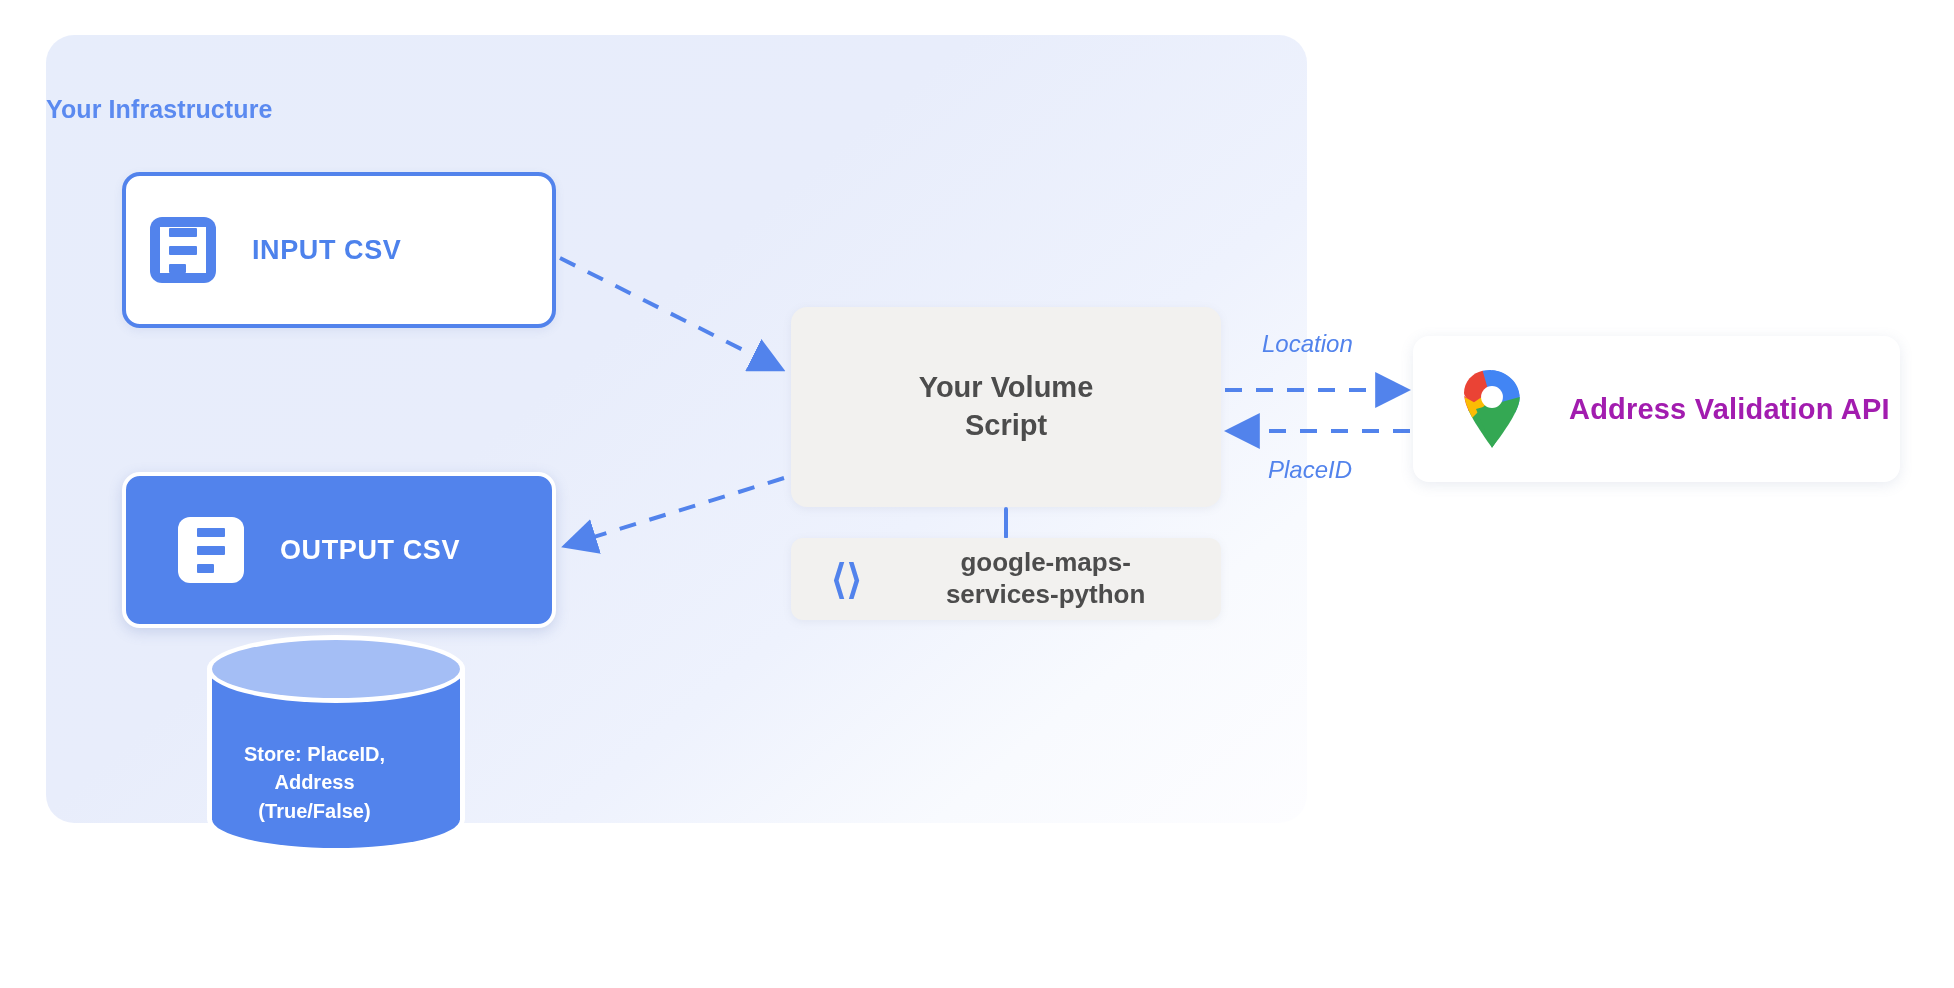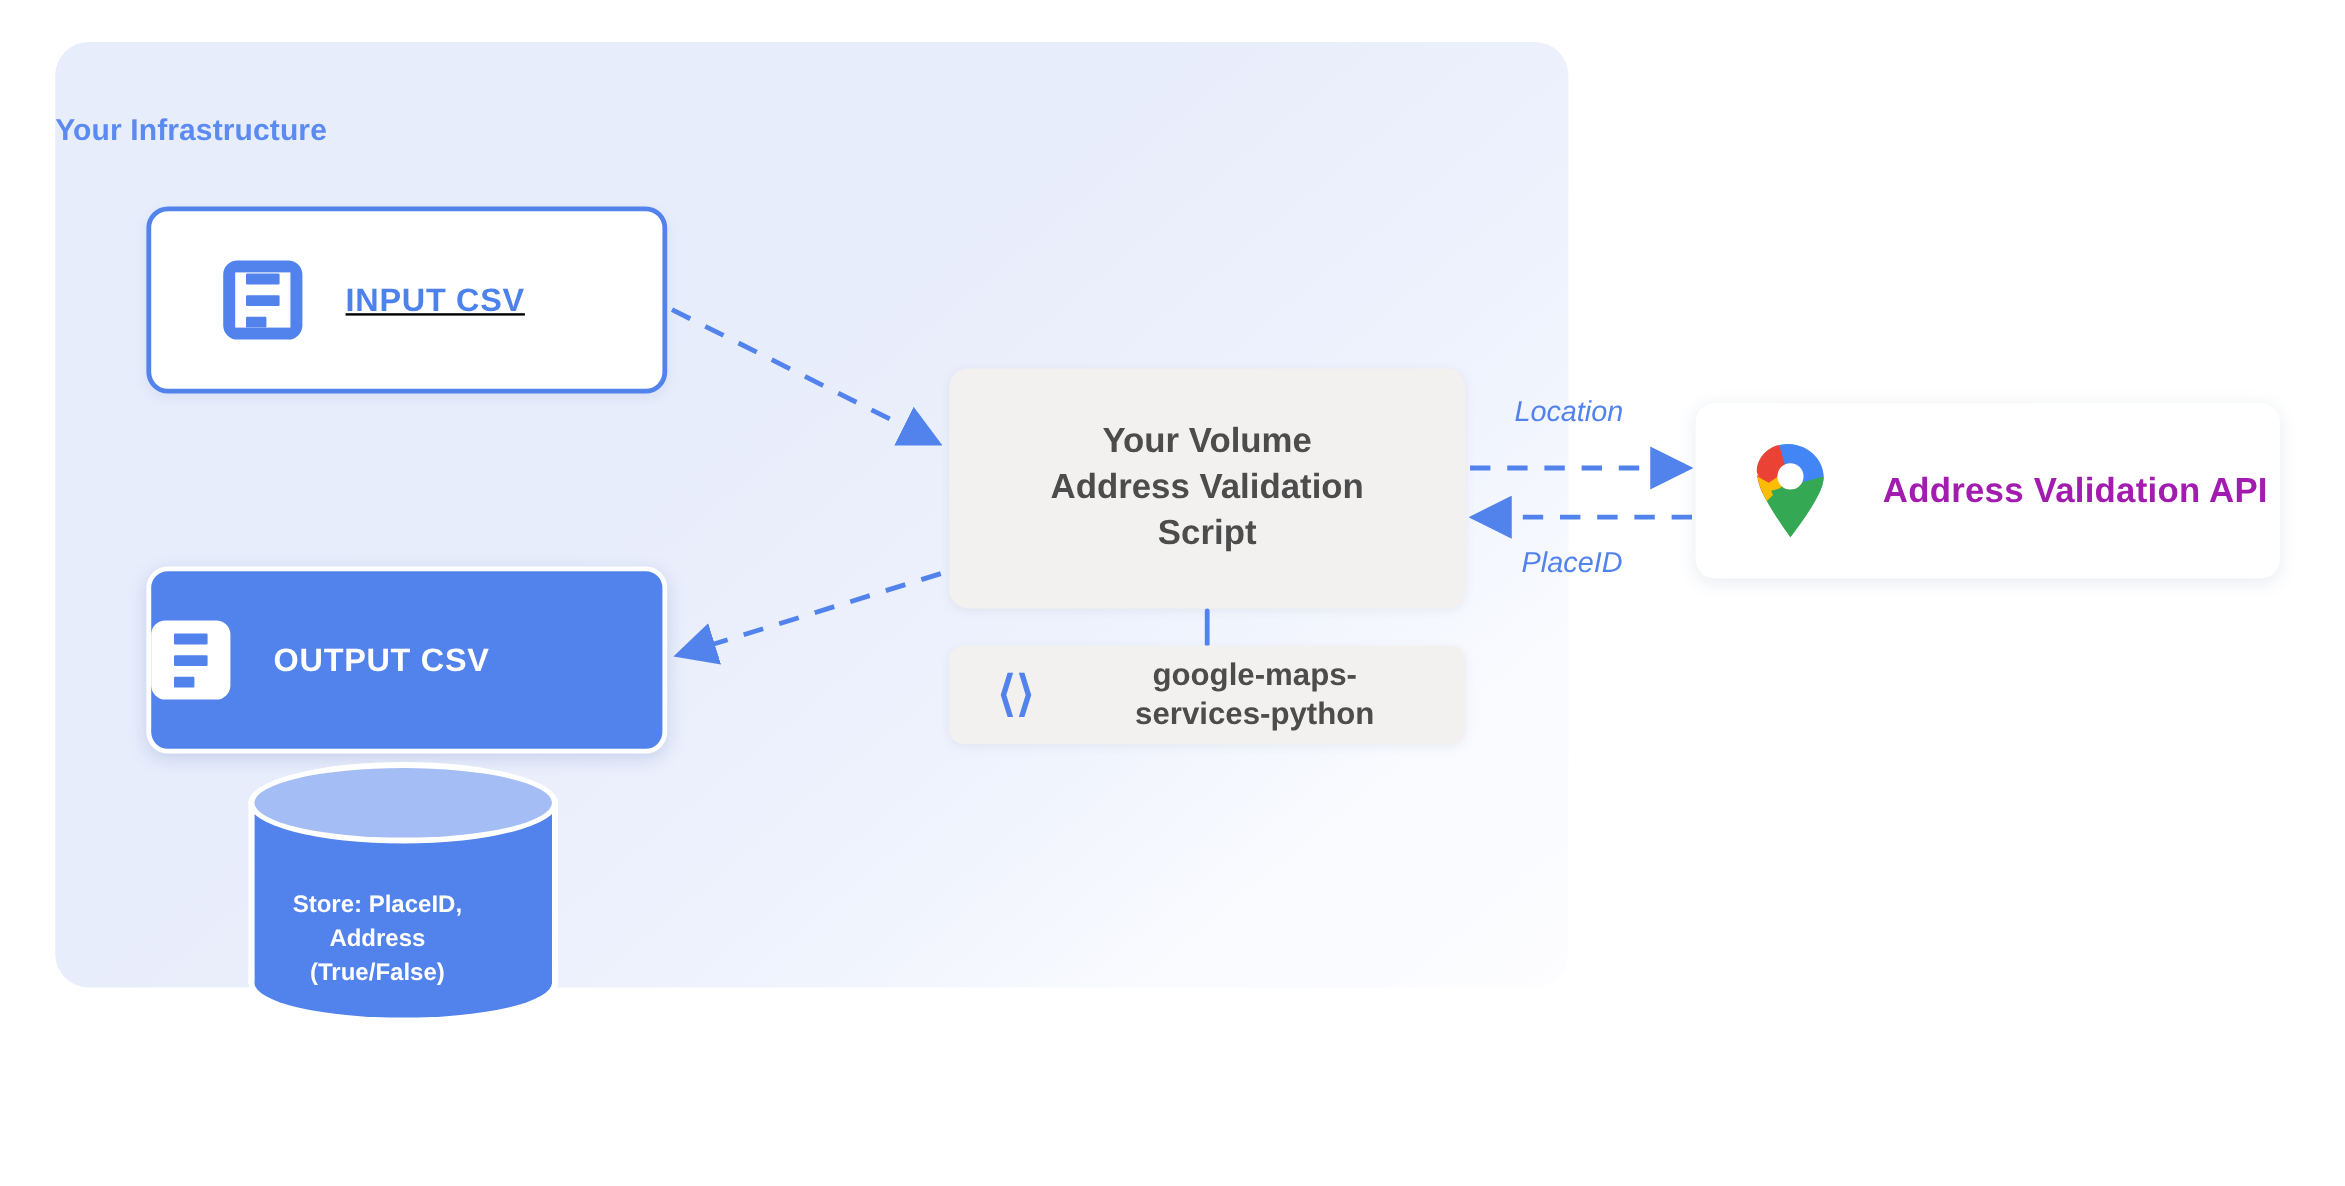--- a/index.html
+++ b/index.html
@@ -28,8 +28,7 @@
     left:122px;top:172px;width:434px;height:156px;
     background:#ffffff;border:4px solid #5283ec;border-radius:18px;
     box-shadow:0 3px 10px rgba(80,110,180,.10);
-    padding-left:60px;
-    text-decoration:underline;
+    padding-left:24px;
   }
   .csv-out{
     left:122px;top:472px;width:434px;height:156px;

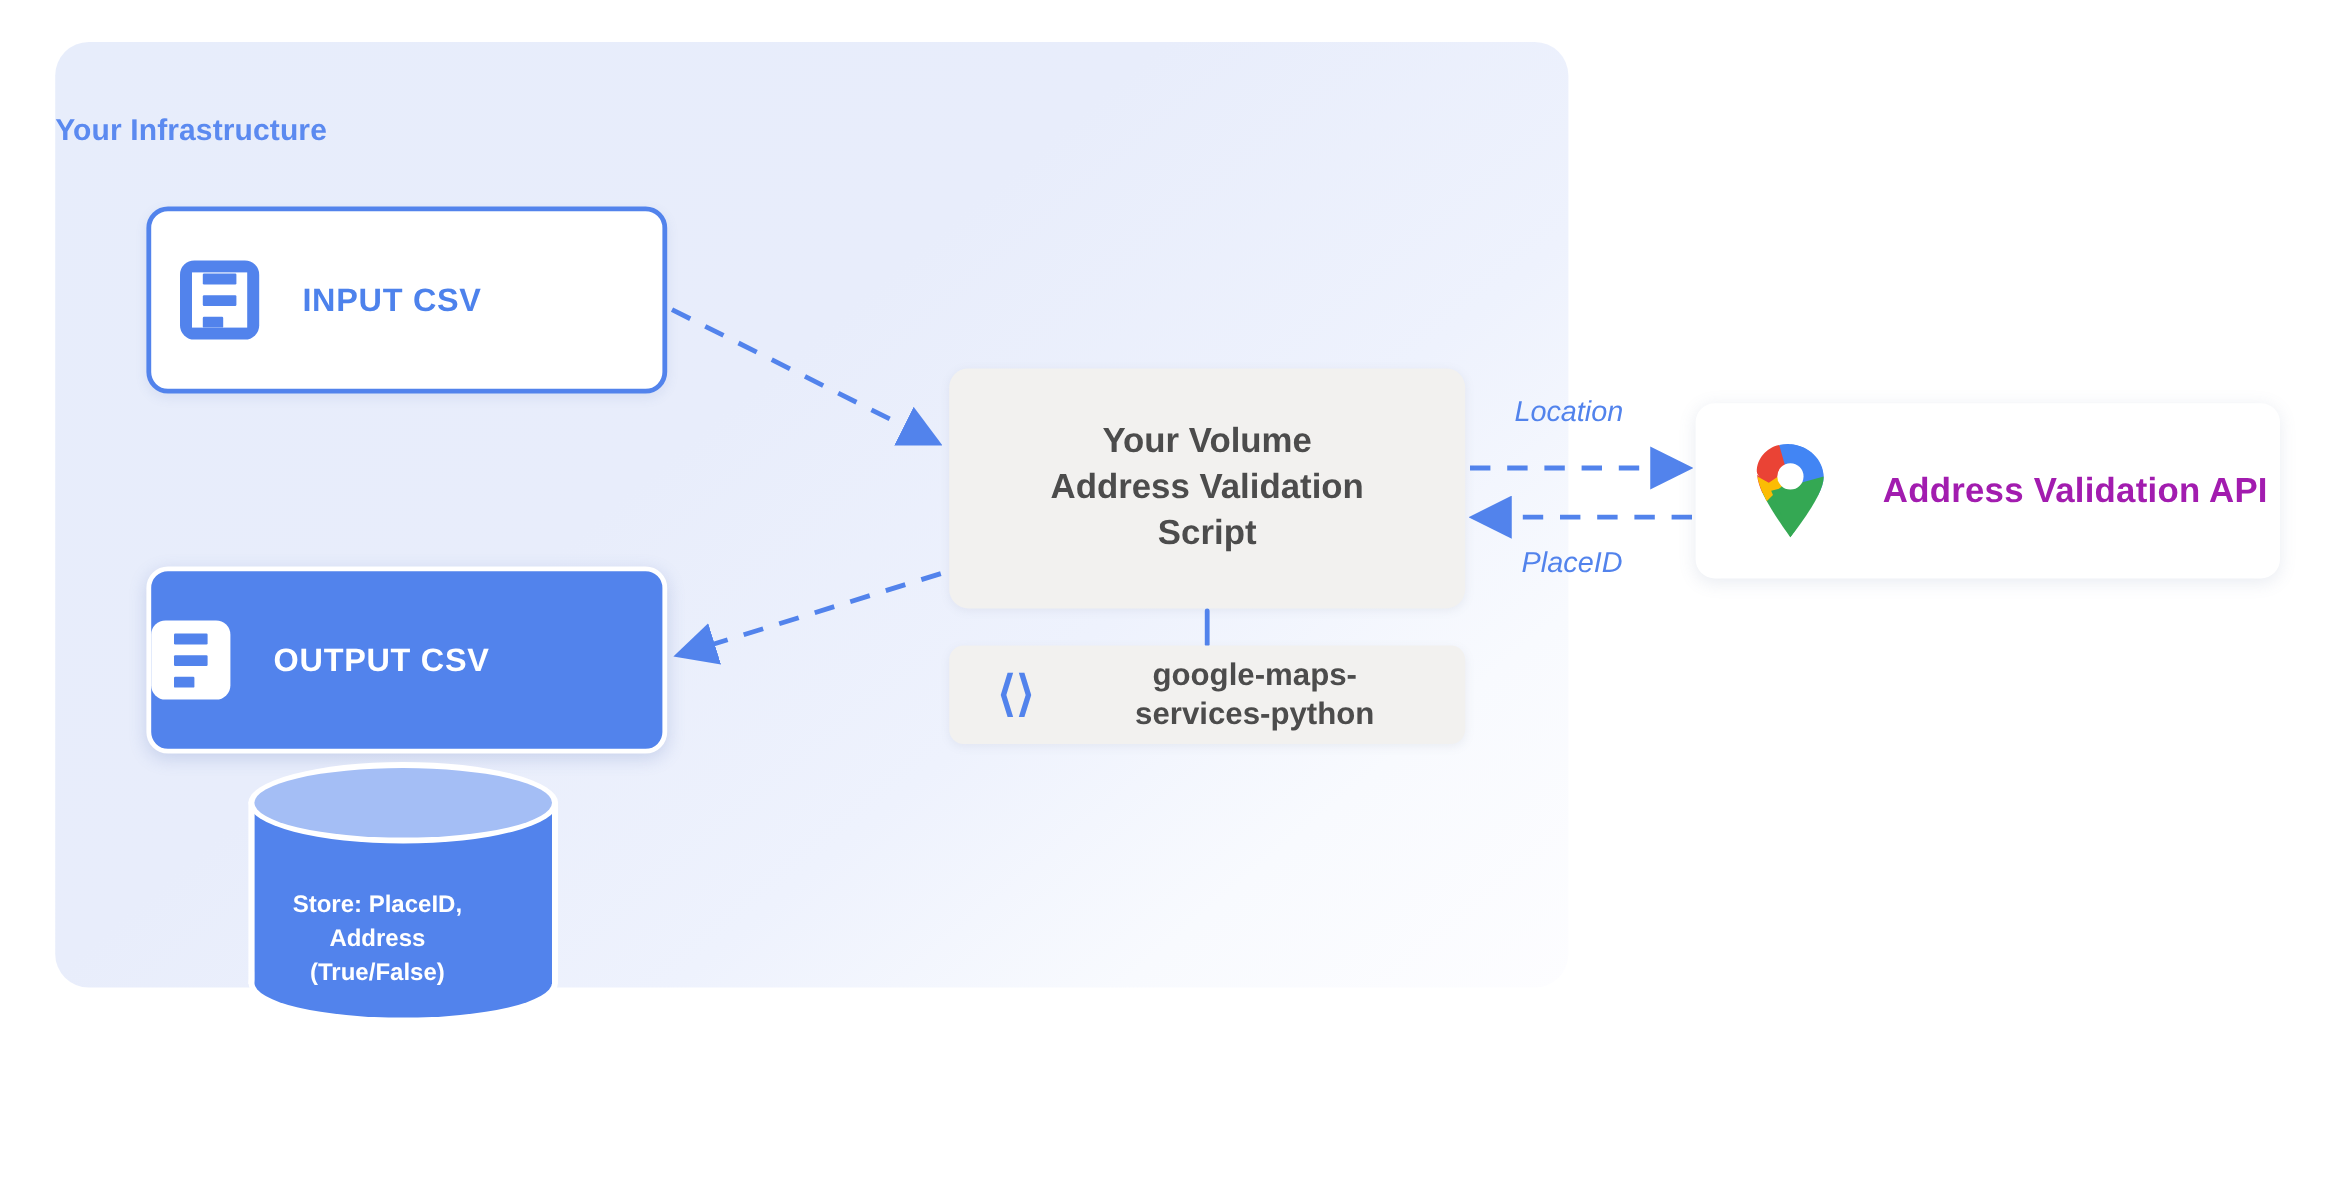--- a/index.html
+++ b/index.html
@@ -182,7 +182,6 @@
   <div class="node script-box">
     <div class="script-text">
       <div>Your Volume</div>
-      <div>Address Validation</div>
       <div>Script</div>
     </div>
   </div>

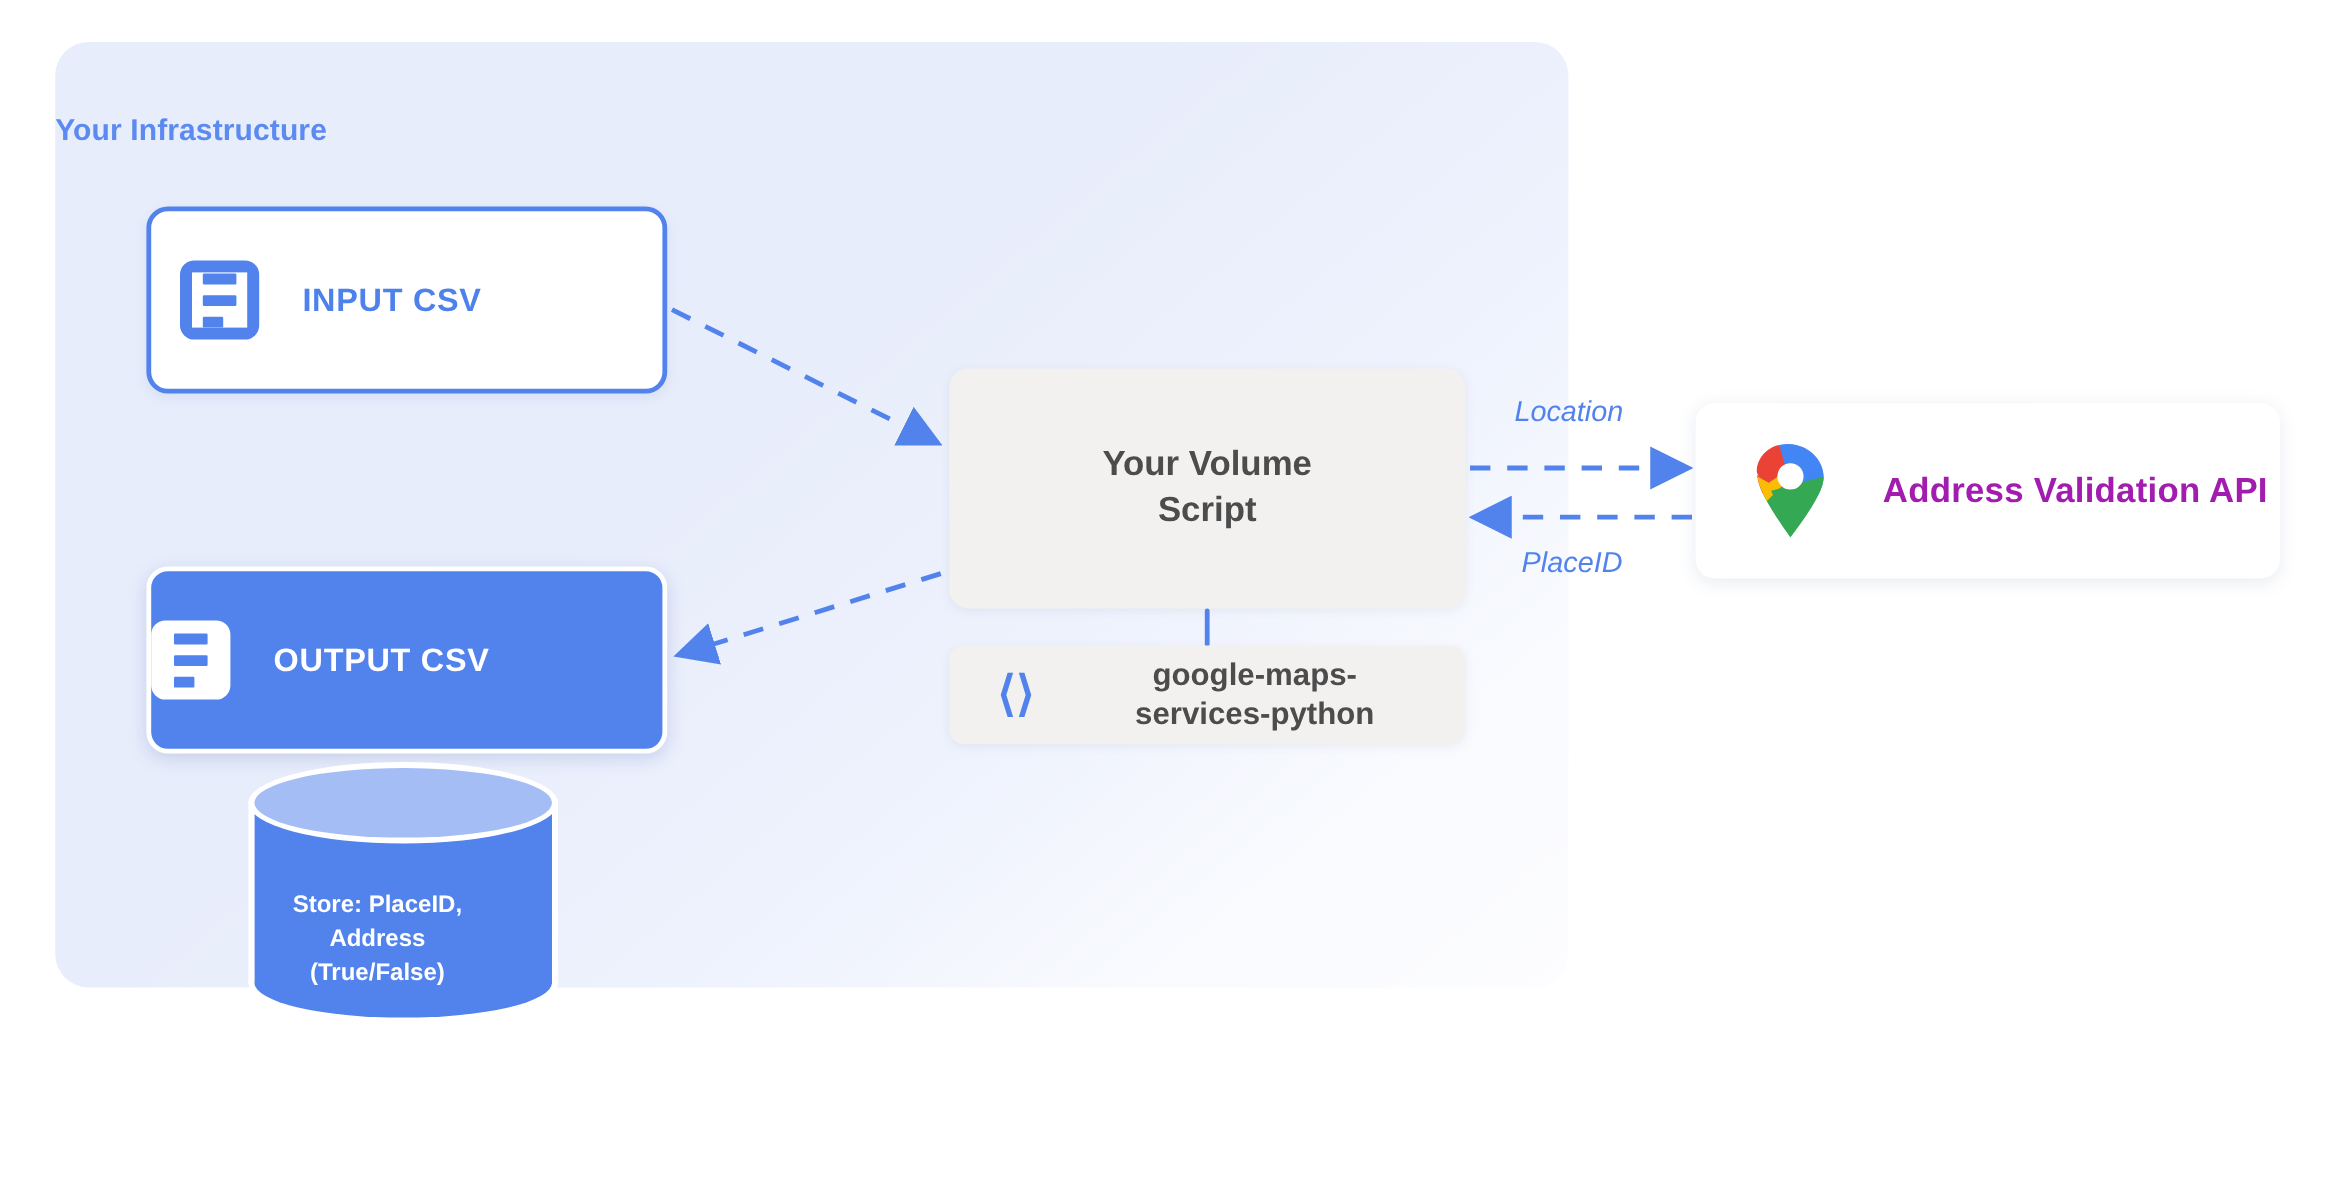--- a/index.html
+++ b/index.html
@@ -34,6 +34,7 @@
     left:122px;top:472px;width:434px;height:156px;
     background:#5283ec;border:4px solid #ffffff;border-radius:18px;
     box-shadow:0 4px 14px rgba(80,110,180,.22);
+    padding-left:52px;
   }
   .csv-label{font-size:27px;font-weight:700;letter-spacing:.6px;margin-left:36px;}
   .csv-in  .csv-label{color:#4d82ec;}

